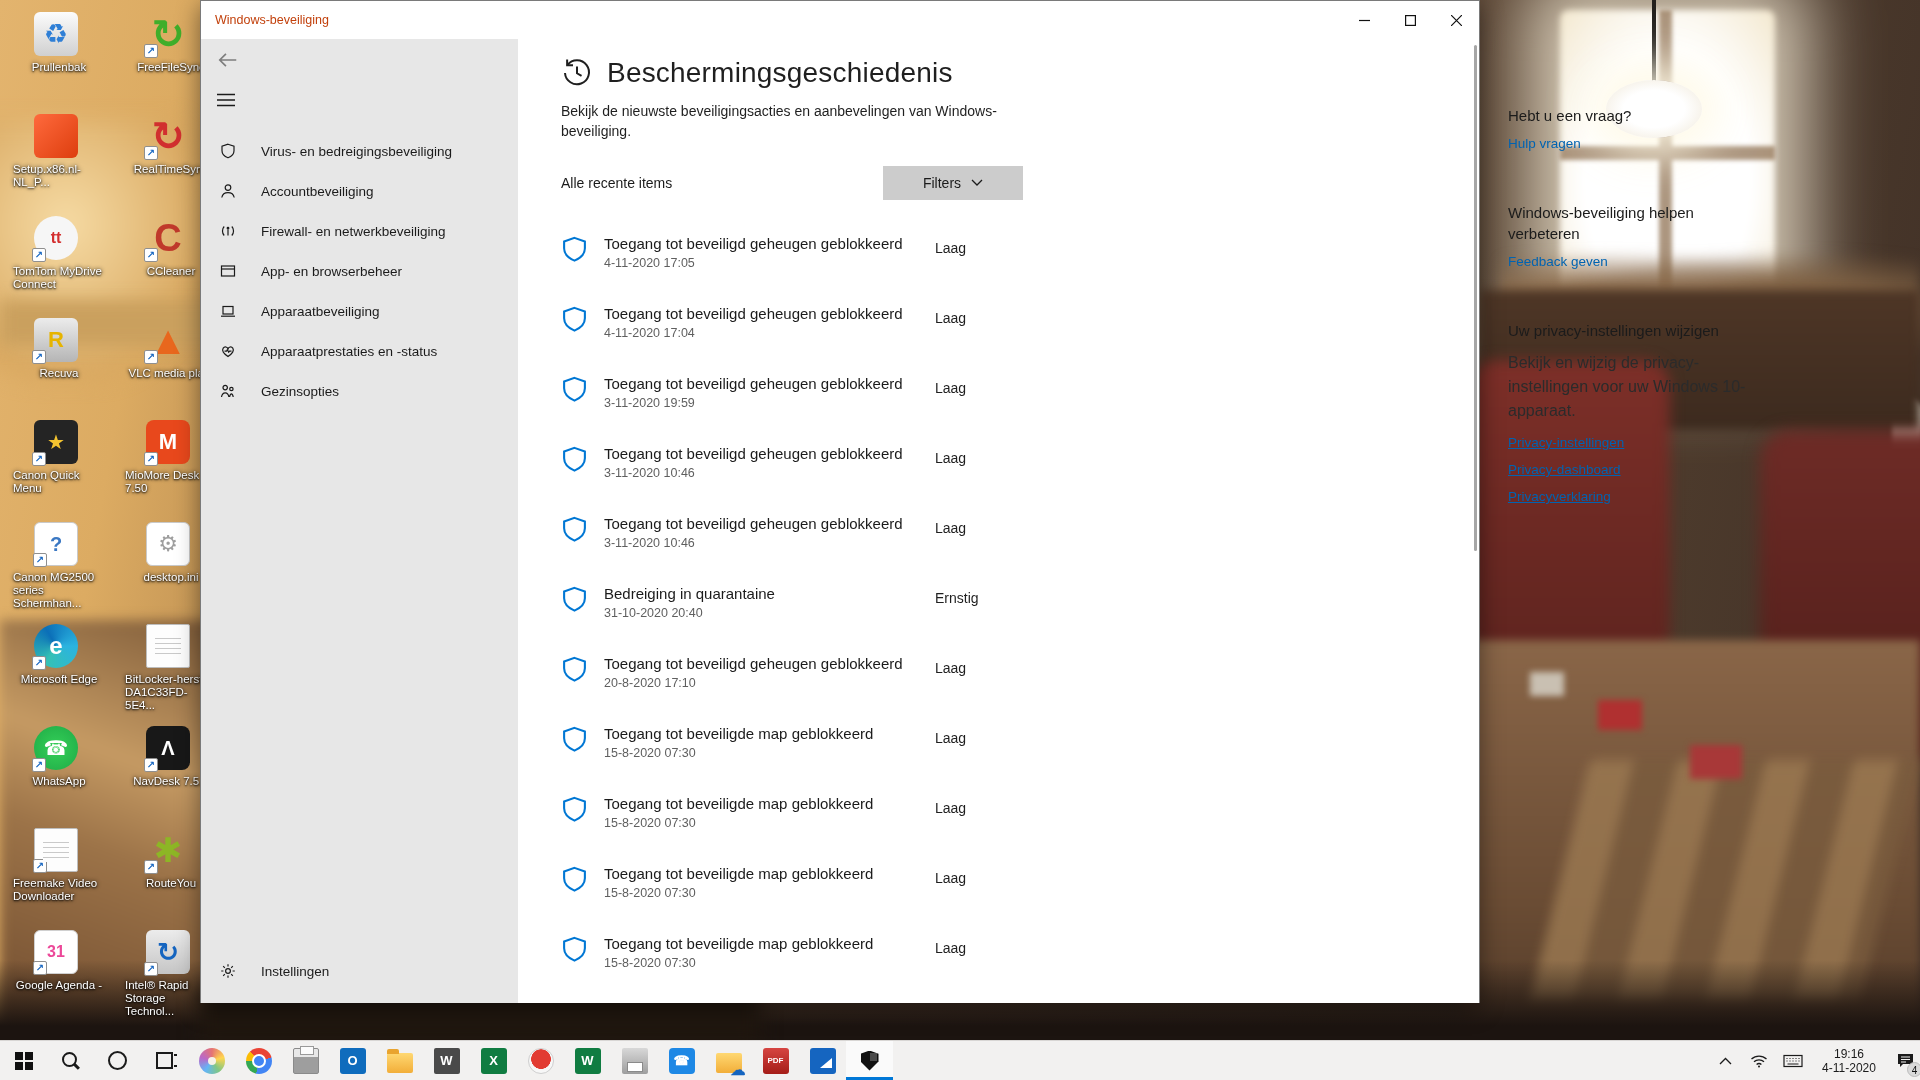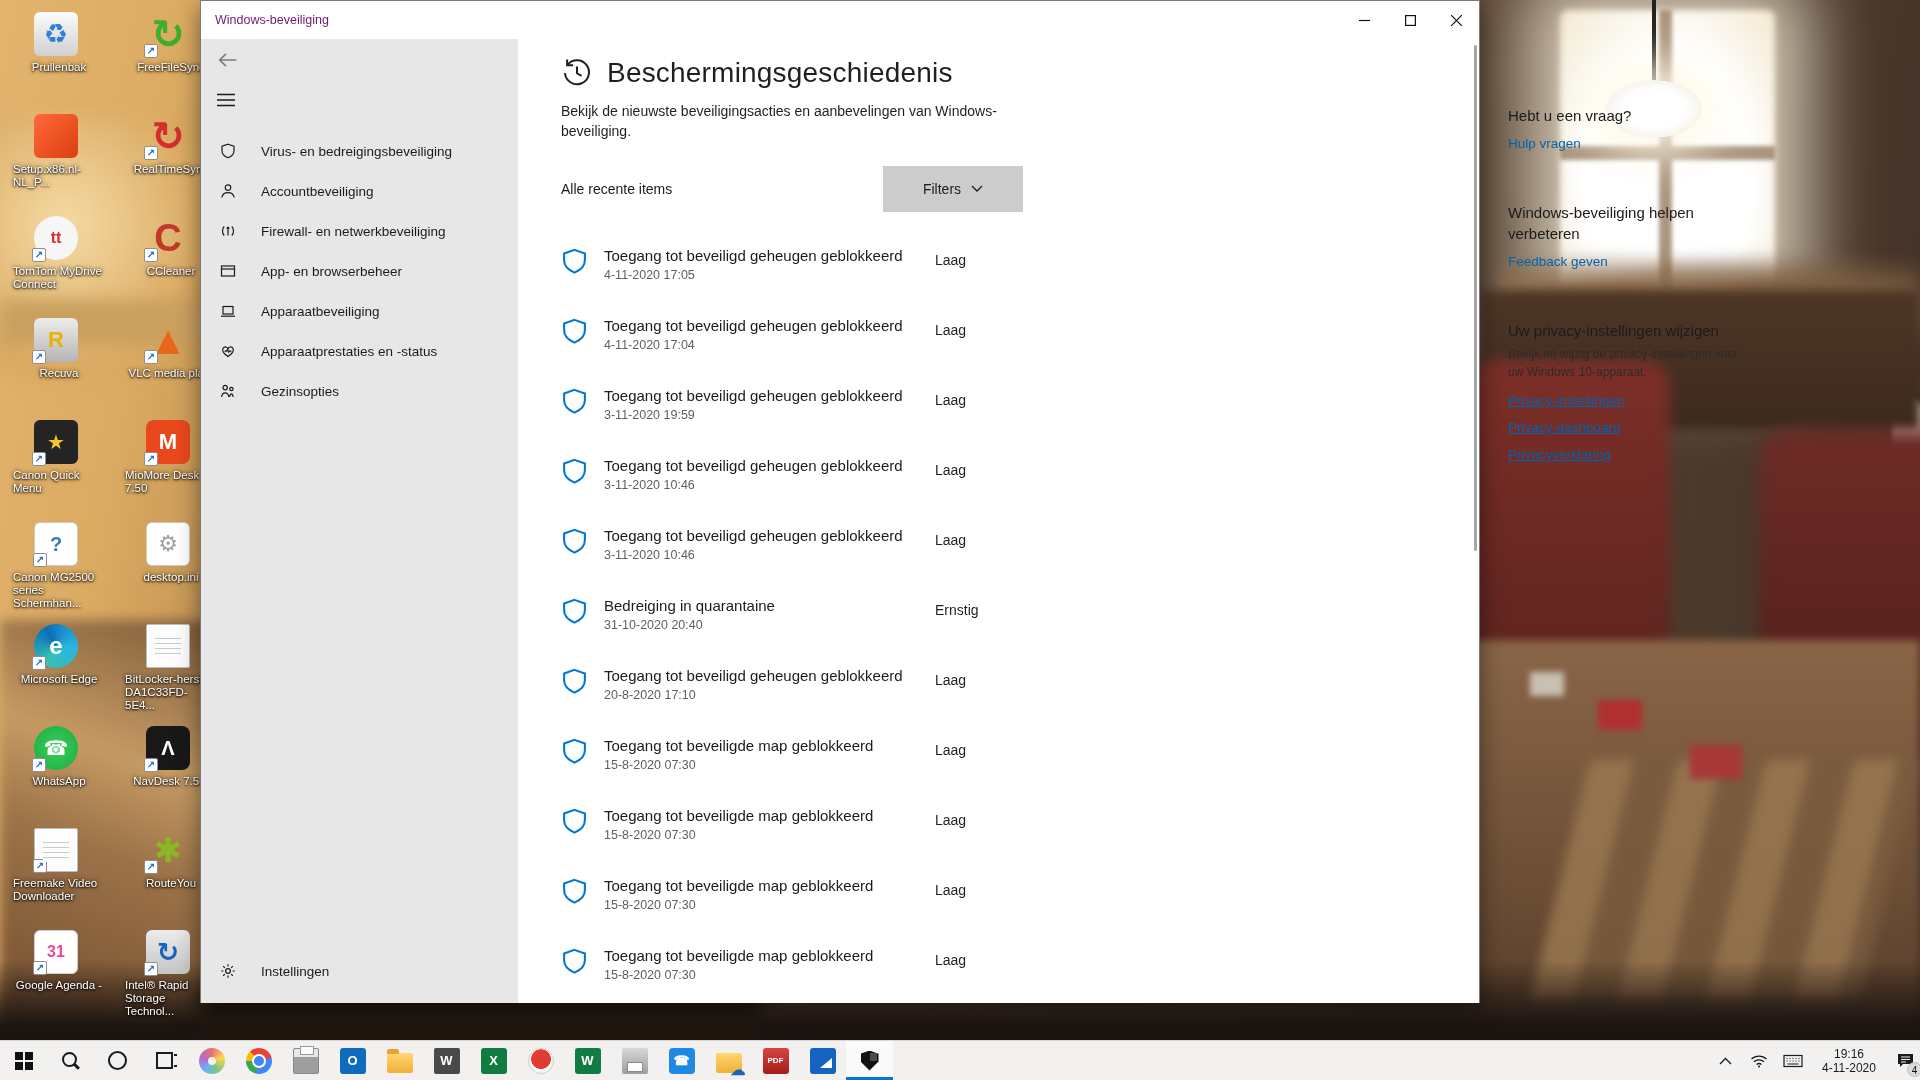--- a/index.html
+++ b/index.html
@@ -73,7 +73,7 @@
   .app-window { position:absolute; left:200px; top:0; width:1280px; height:1003px; background:#fff;
     z-index:5; box-shadow:0 6px 22px rgba(0,0,0,.45); border:1px solid #7a7a7a; }
   .titlebar { height:38px; display:flex; align-items:center; background:#fff; }
-  .titlebar-title { font-size:12.5px; color:#701a75; margin-left:14px; flex:1; }
+  .titlebar-title { font-size:12.5px; color:#c2410c; margin-left:14px; flex:1; }
   .tb-btn { width:46px; height:38px; display:flex; align-items:center; justify-content:center; background:none; border:none; cursor:default;}
   .window-body { position:relative; height:964px; display:flex; }
 

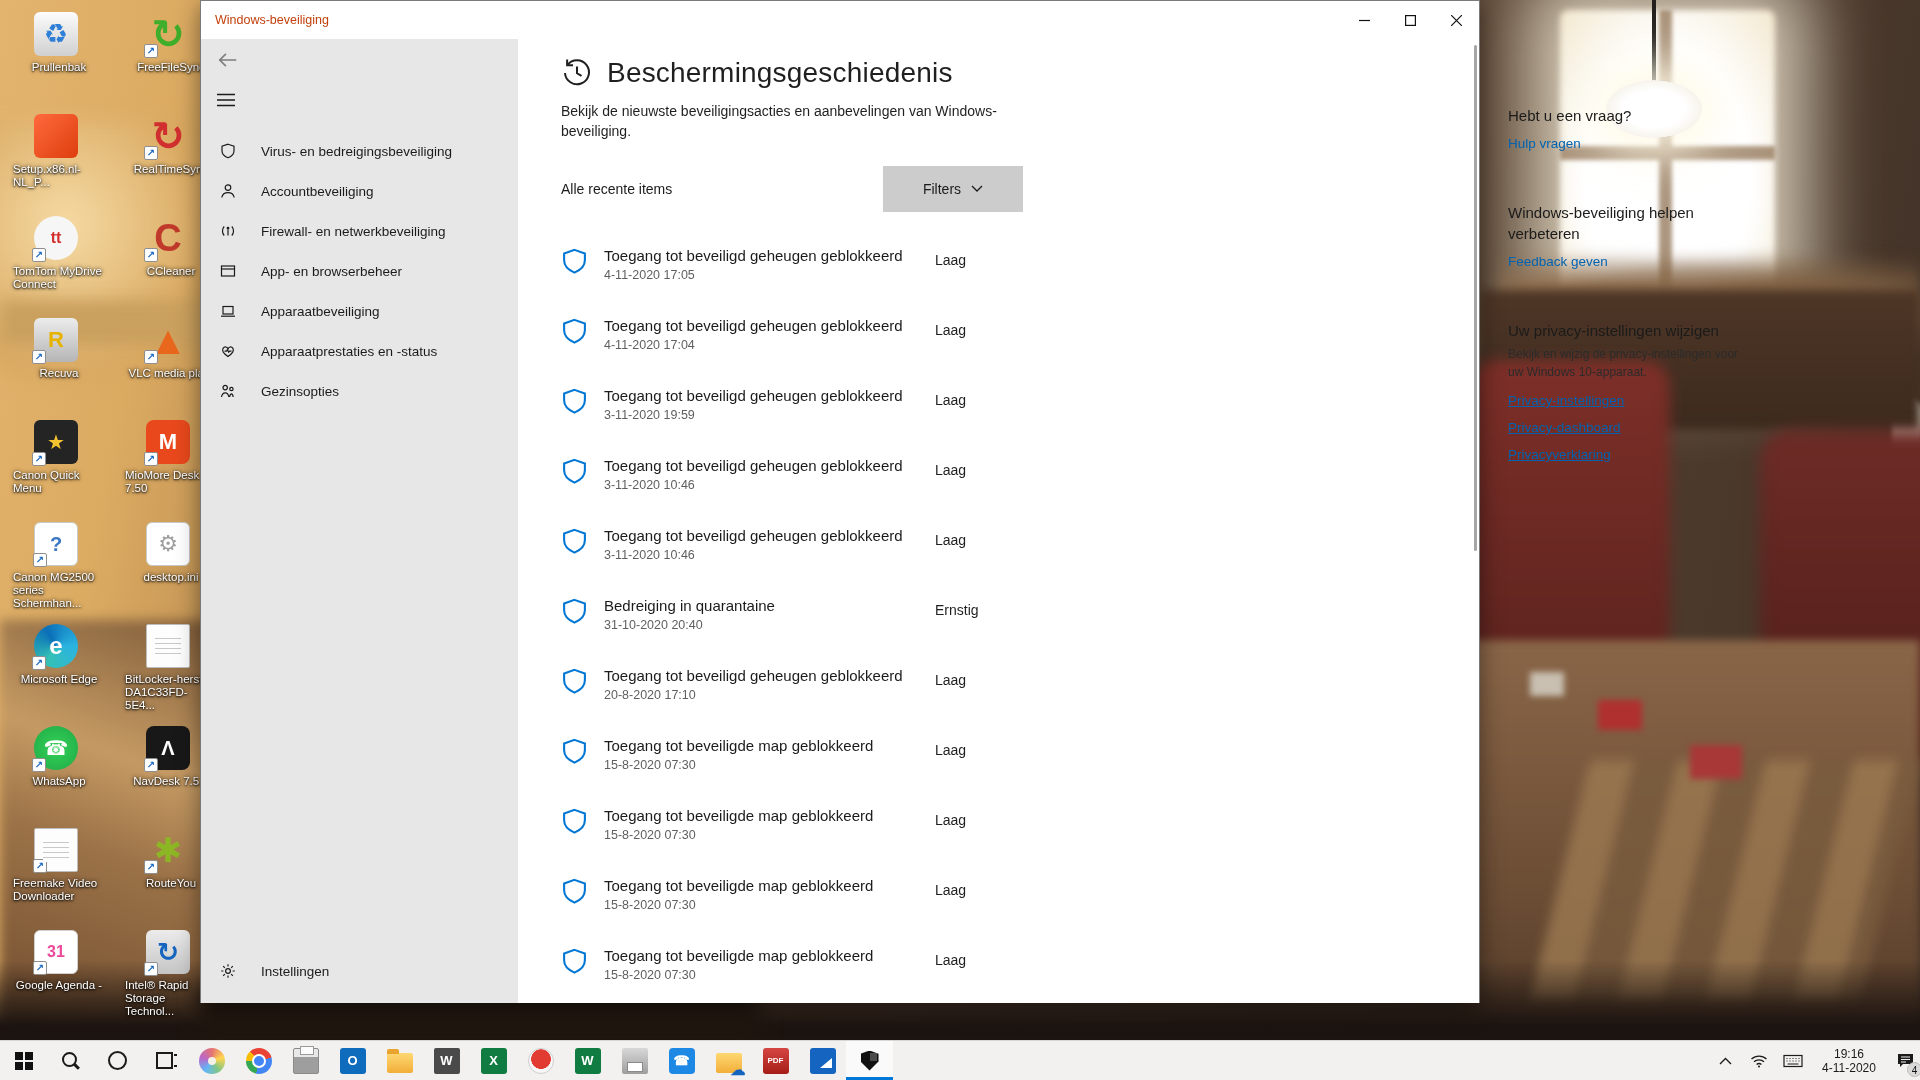--- a/index.html
+++ b/index.html
@@ -95,7 +95,7 @@
   .page-desc { margin-top:12px; font-size:14px; line-height:1.45; color:#1f1f1f; width:462px; }
   .toolbar { margin-top:24px; display:flex; align-items:center; justify-content:space-between; width:462px; }
   .scope-label { font-size:14px; color:#1b1b1b; }
-  .filters-btn { width:140px; height:46px; background:#cccccc; border:none; font-size:14px; color:#1b1b1b;
+  .filters-btn { width:140px; height:34px; background:#cccccc; border:none; font-size:14px; color:#1b1b1b;
     display:flex; align-items:center; justify-content:center; gap:10px; cursor:default; font-family:inherit;}
   .history-list { margin-top:34px; }
   .row { display:flex; align-items:flex-start; margin-bottom:34px; height:36px; cursor:default; }

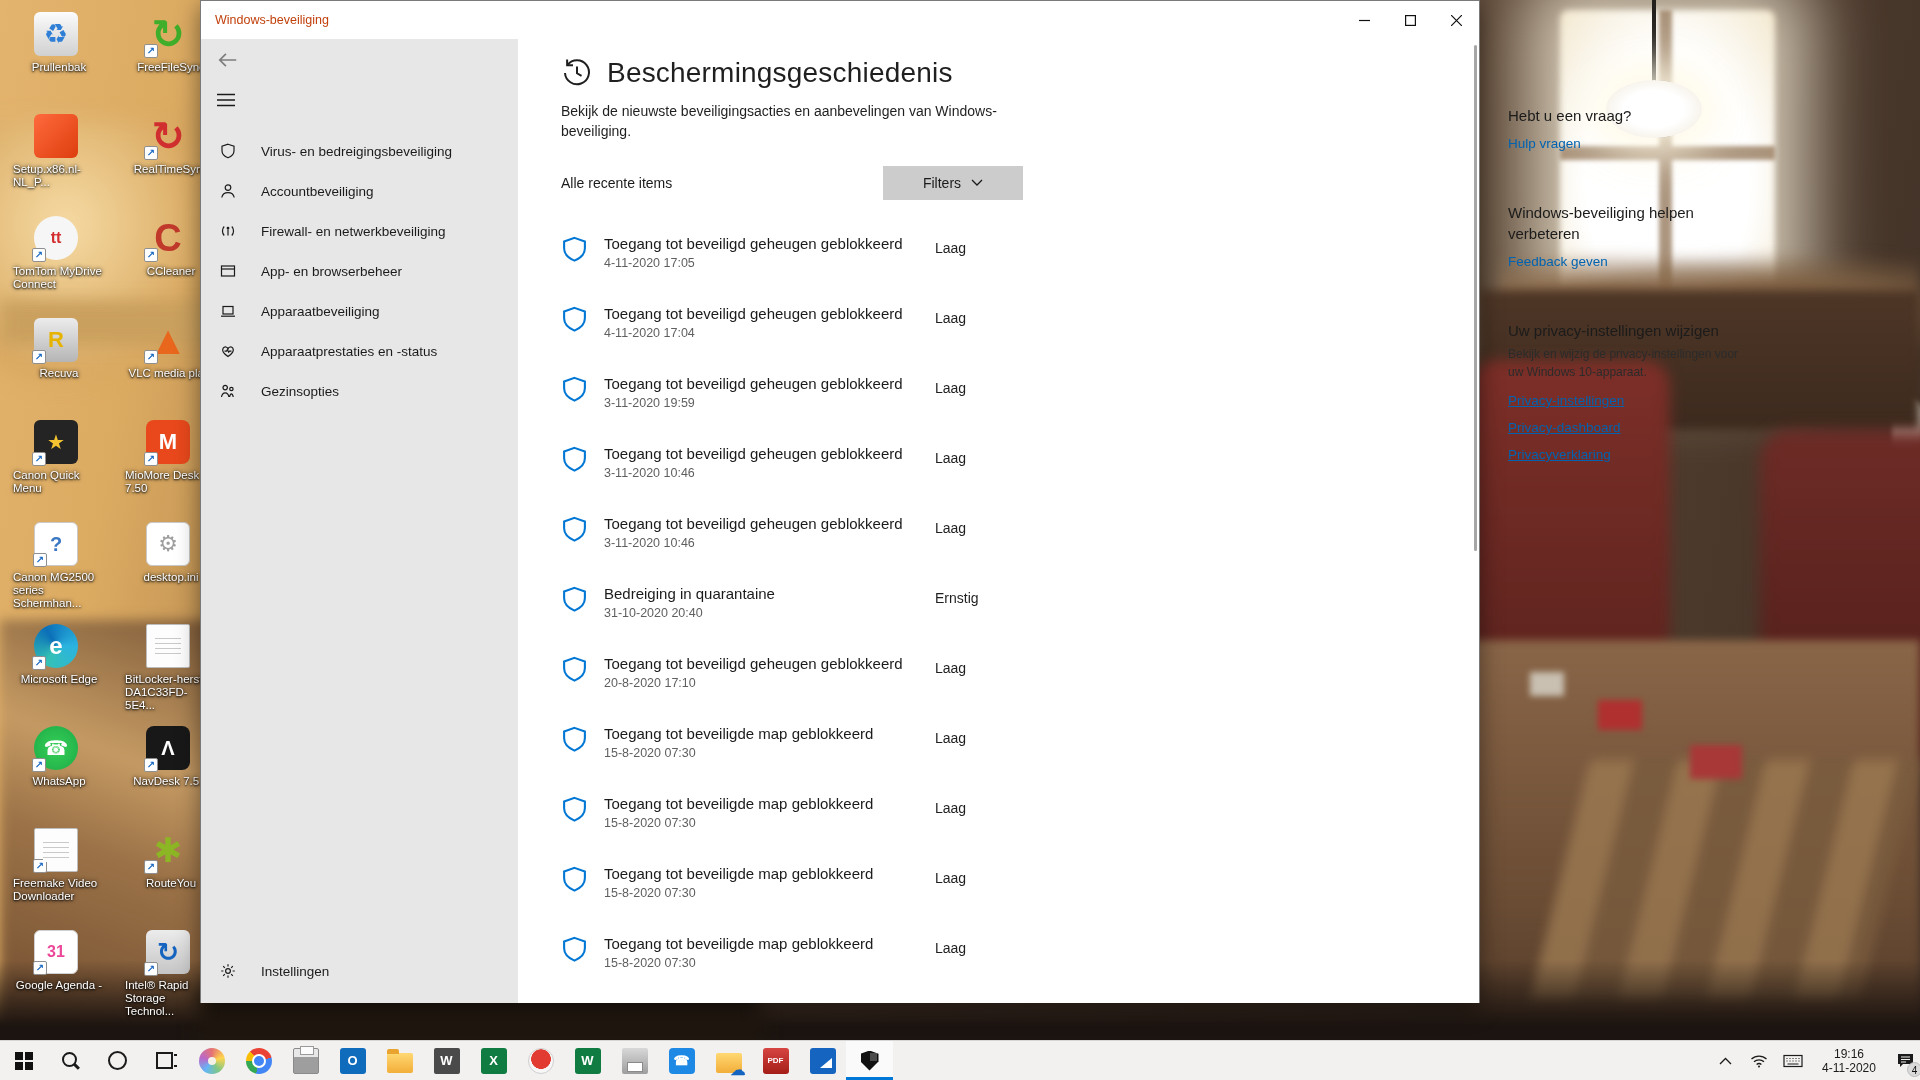--- a/index.html
+++ b/index.html
@@ -110,7 +110,7 @@
   .panel-heading { font-size:15px; color:#1b1b1b; line-height:21px; }
   .link { display:inline-block; font-size:13.5px; color:#0063b1; margin-top:10px; text-decoration:none; cursor:pointer;}
   .panel { margin-bottom:50px; }
-  .panel-desc { margin-top:4px; font-size:12px; line-height:1.5; color:#2b2b2b; }
+  .panel-desc { margin-top:10px; font-size:16px; line-height:1.5; color:#2b2b2b; }
   .link-stack .link { display:block; margin-top:12px;text-decoration:underline; }
   .vscroll { position:absolute; right:2px; top:6px; width:3px; height:506px; background:#a6a6a6; border-radius:2px;}
 

